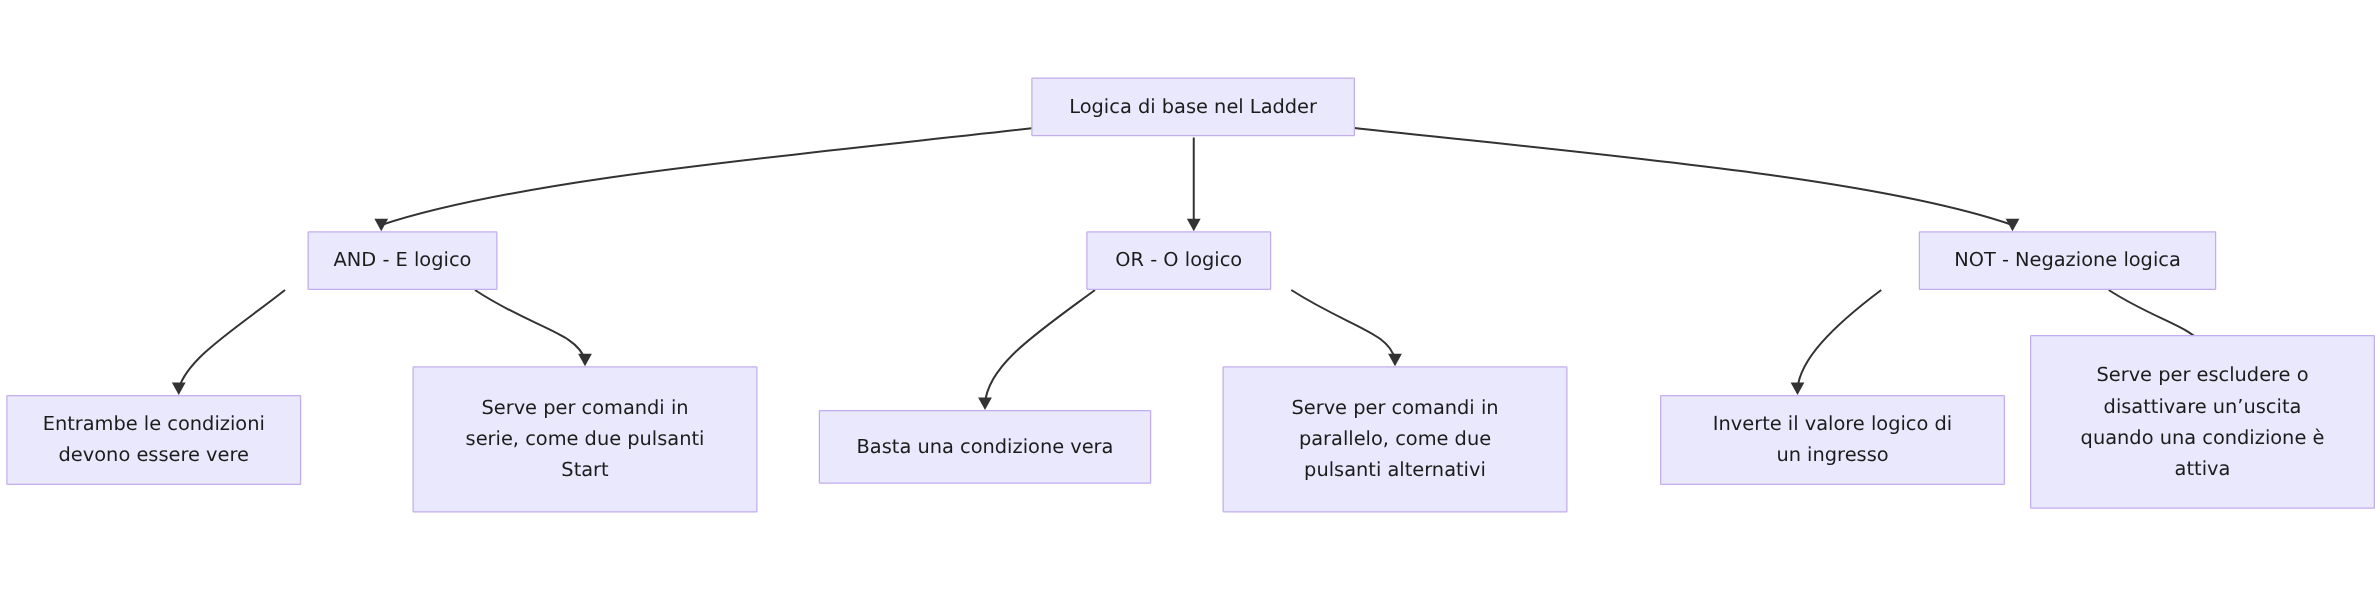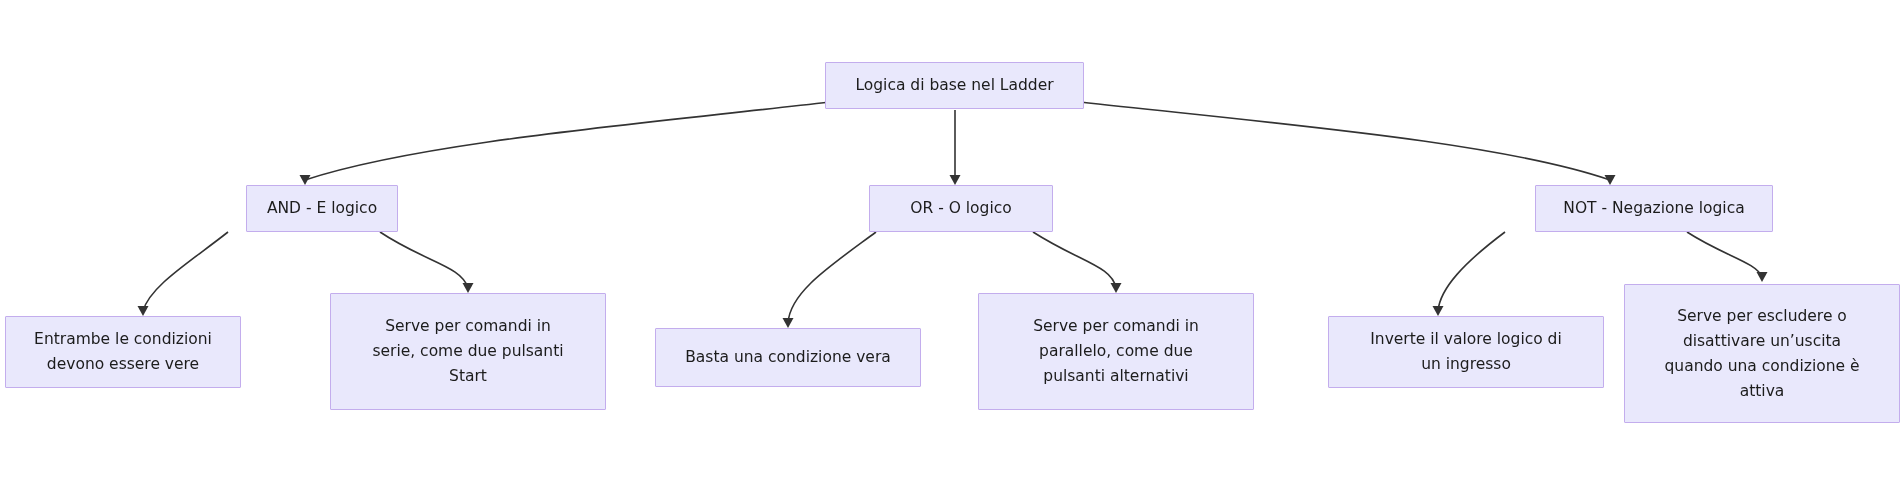--- a/index.html
+++ b/index.html
@@ -108,7 +108,7 @@
       <div class="node" style="left: 218px; top: 185px; width: 152px; height: 47px; margin-left: 28px;">
         <span class="node-label">AND - E logico</span>
       </div>
-      <div class="node" style="left: 869px; top: 185px; width: 184px; height: 47px;">
+      <div class="node" style="left: 869px; top: 185px; width: 148px; height: 47px;">
         <span class="node-label">OR - O logico</span>
       </div>
       <div class="node" style="left: 1535px; top: 185px; width: 238px; height: 47px;">

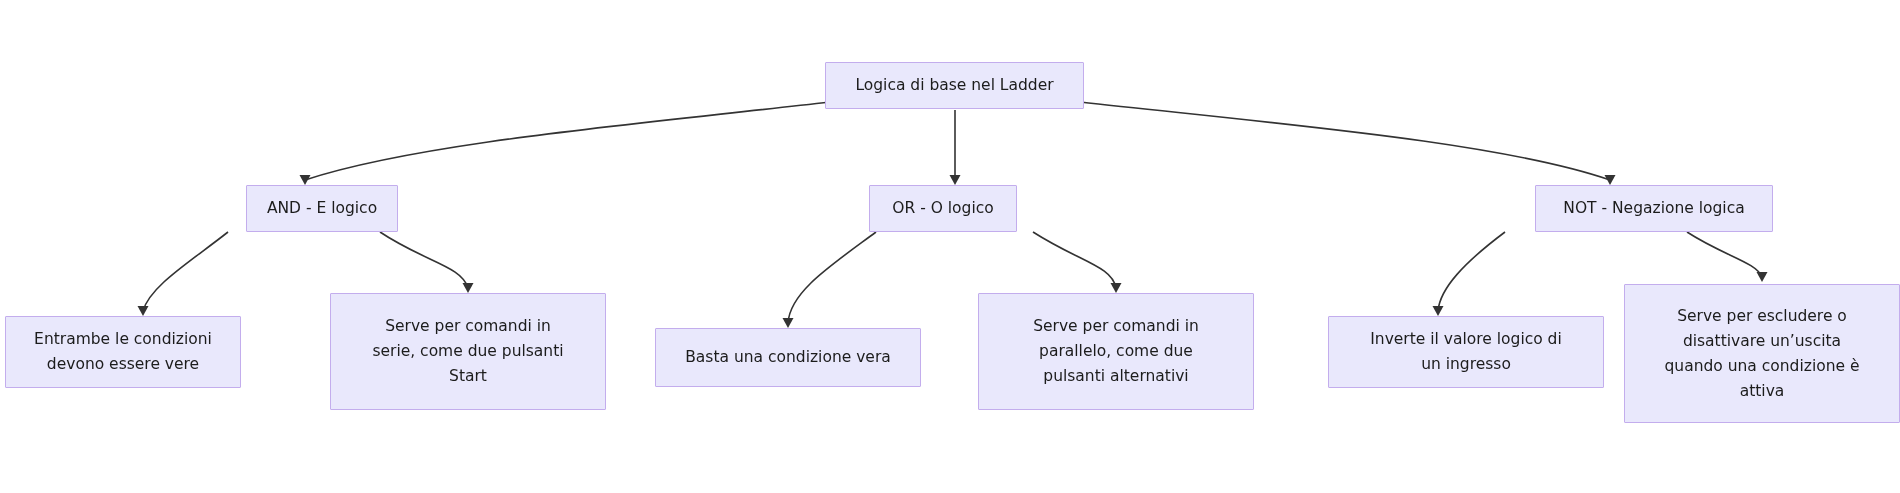--- a/index.html
+++ b/index.html
@@ -135,7 +135,7 @@
         <span class="node-label">Inverte il valore logico di
 un ingresso</span>
       </div>
-      <div class="node" style="left: 1624px; top: 284px; width: 276px; height: 139px;">
+      <div class="node" style="left: 1624px; top: 268px; width: 276px; height: 139px;">
         <span class="node-label">Serve per escludere o
 disattivare un’uscita
 quando una condizione è

